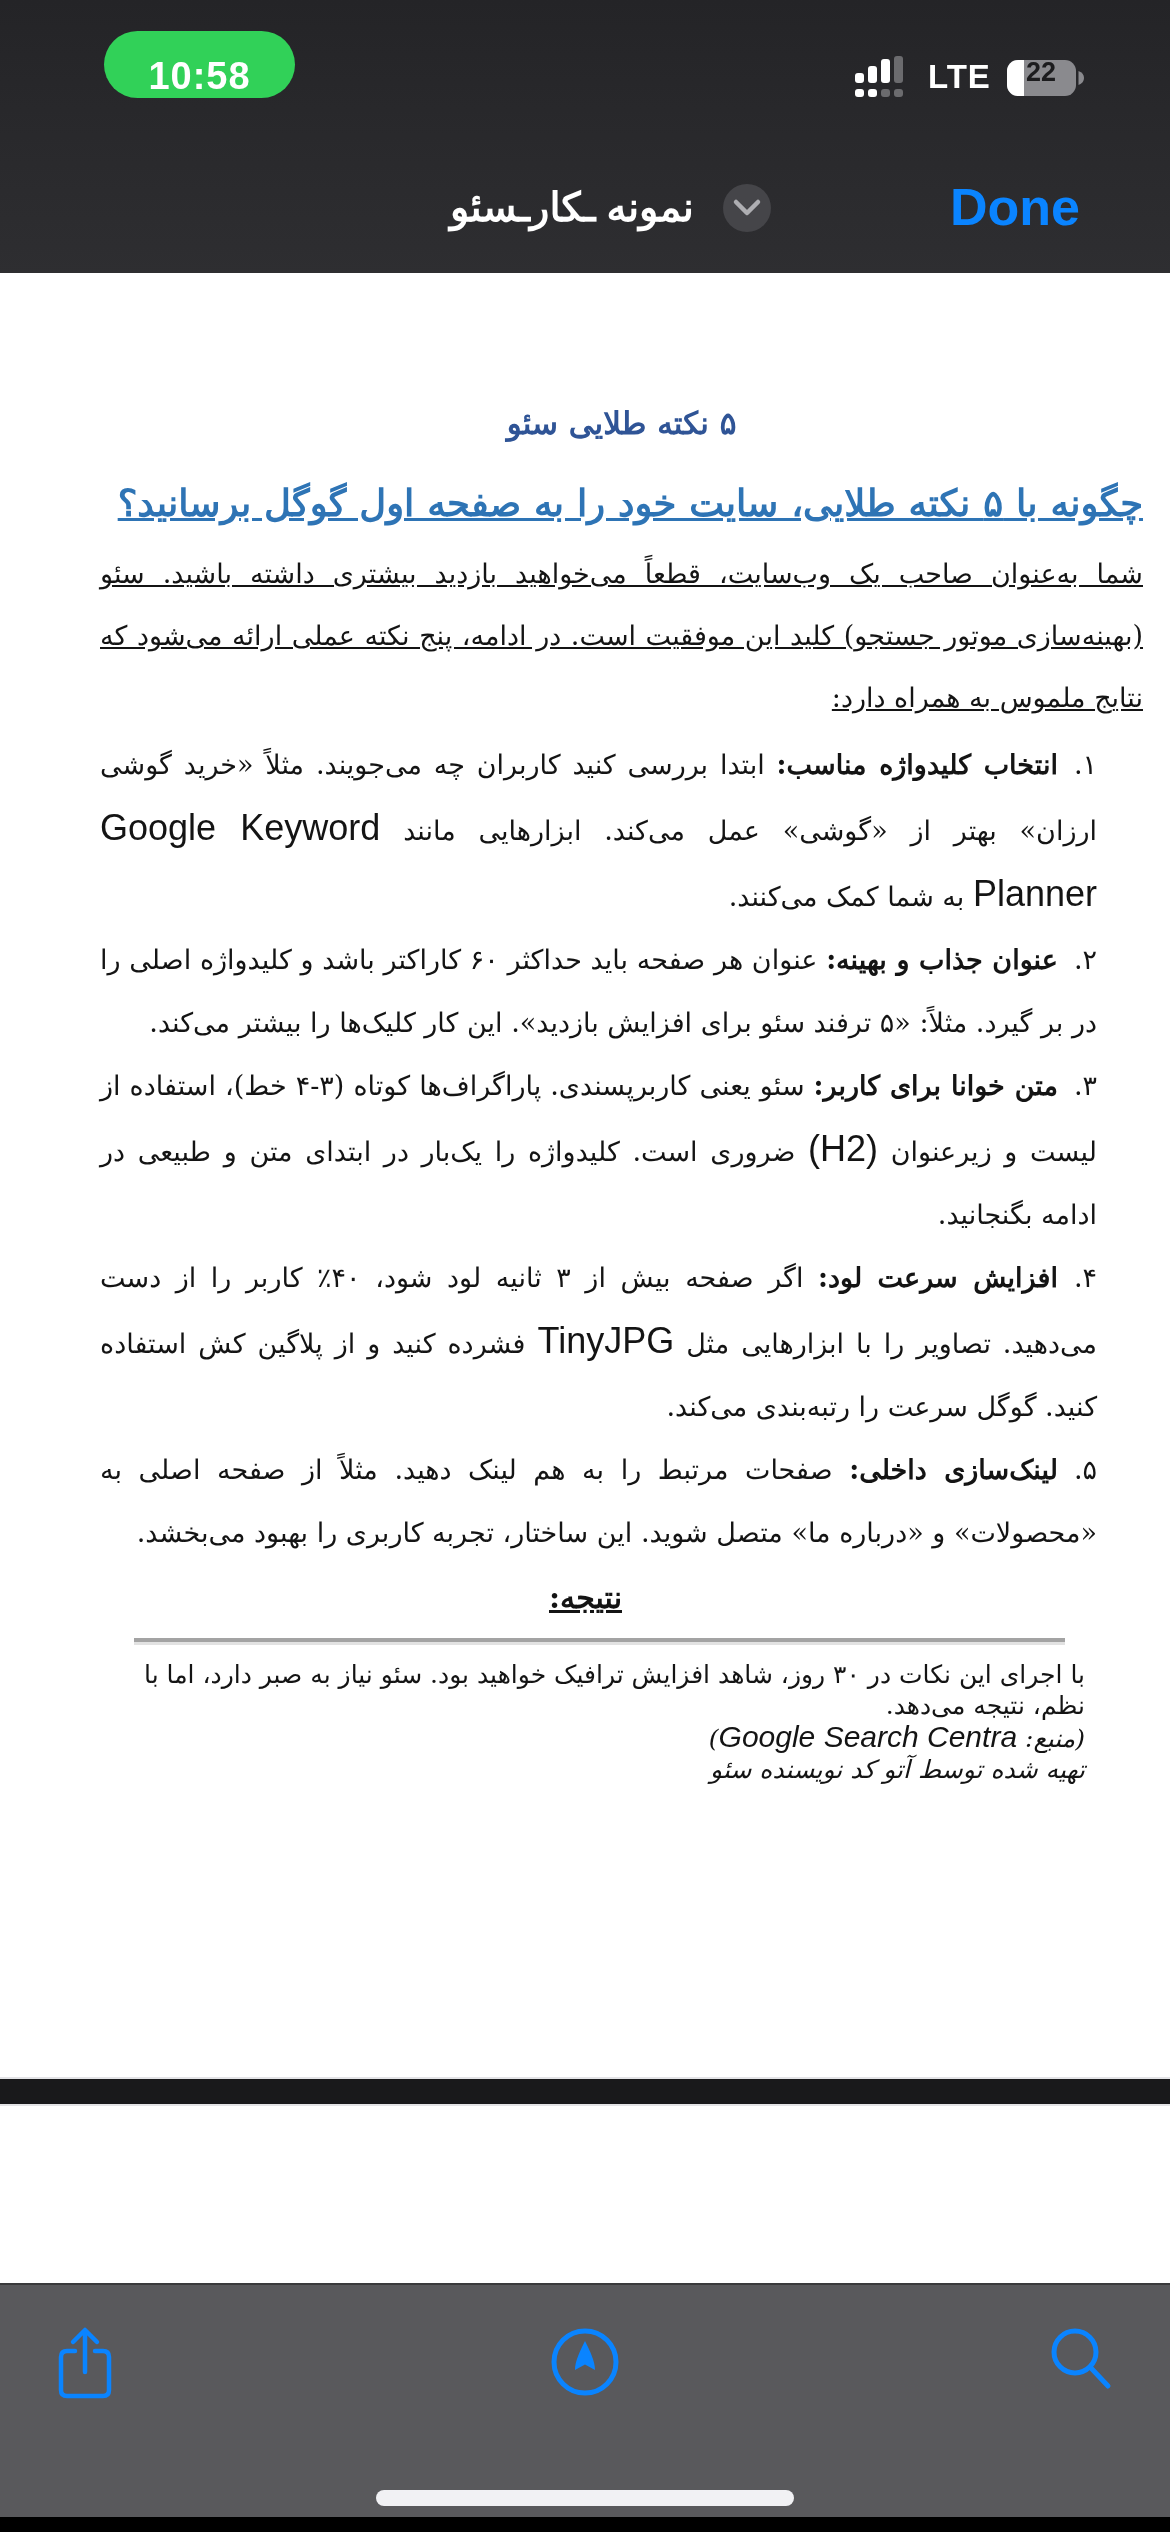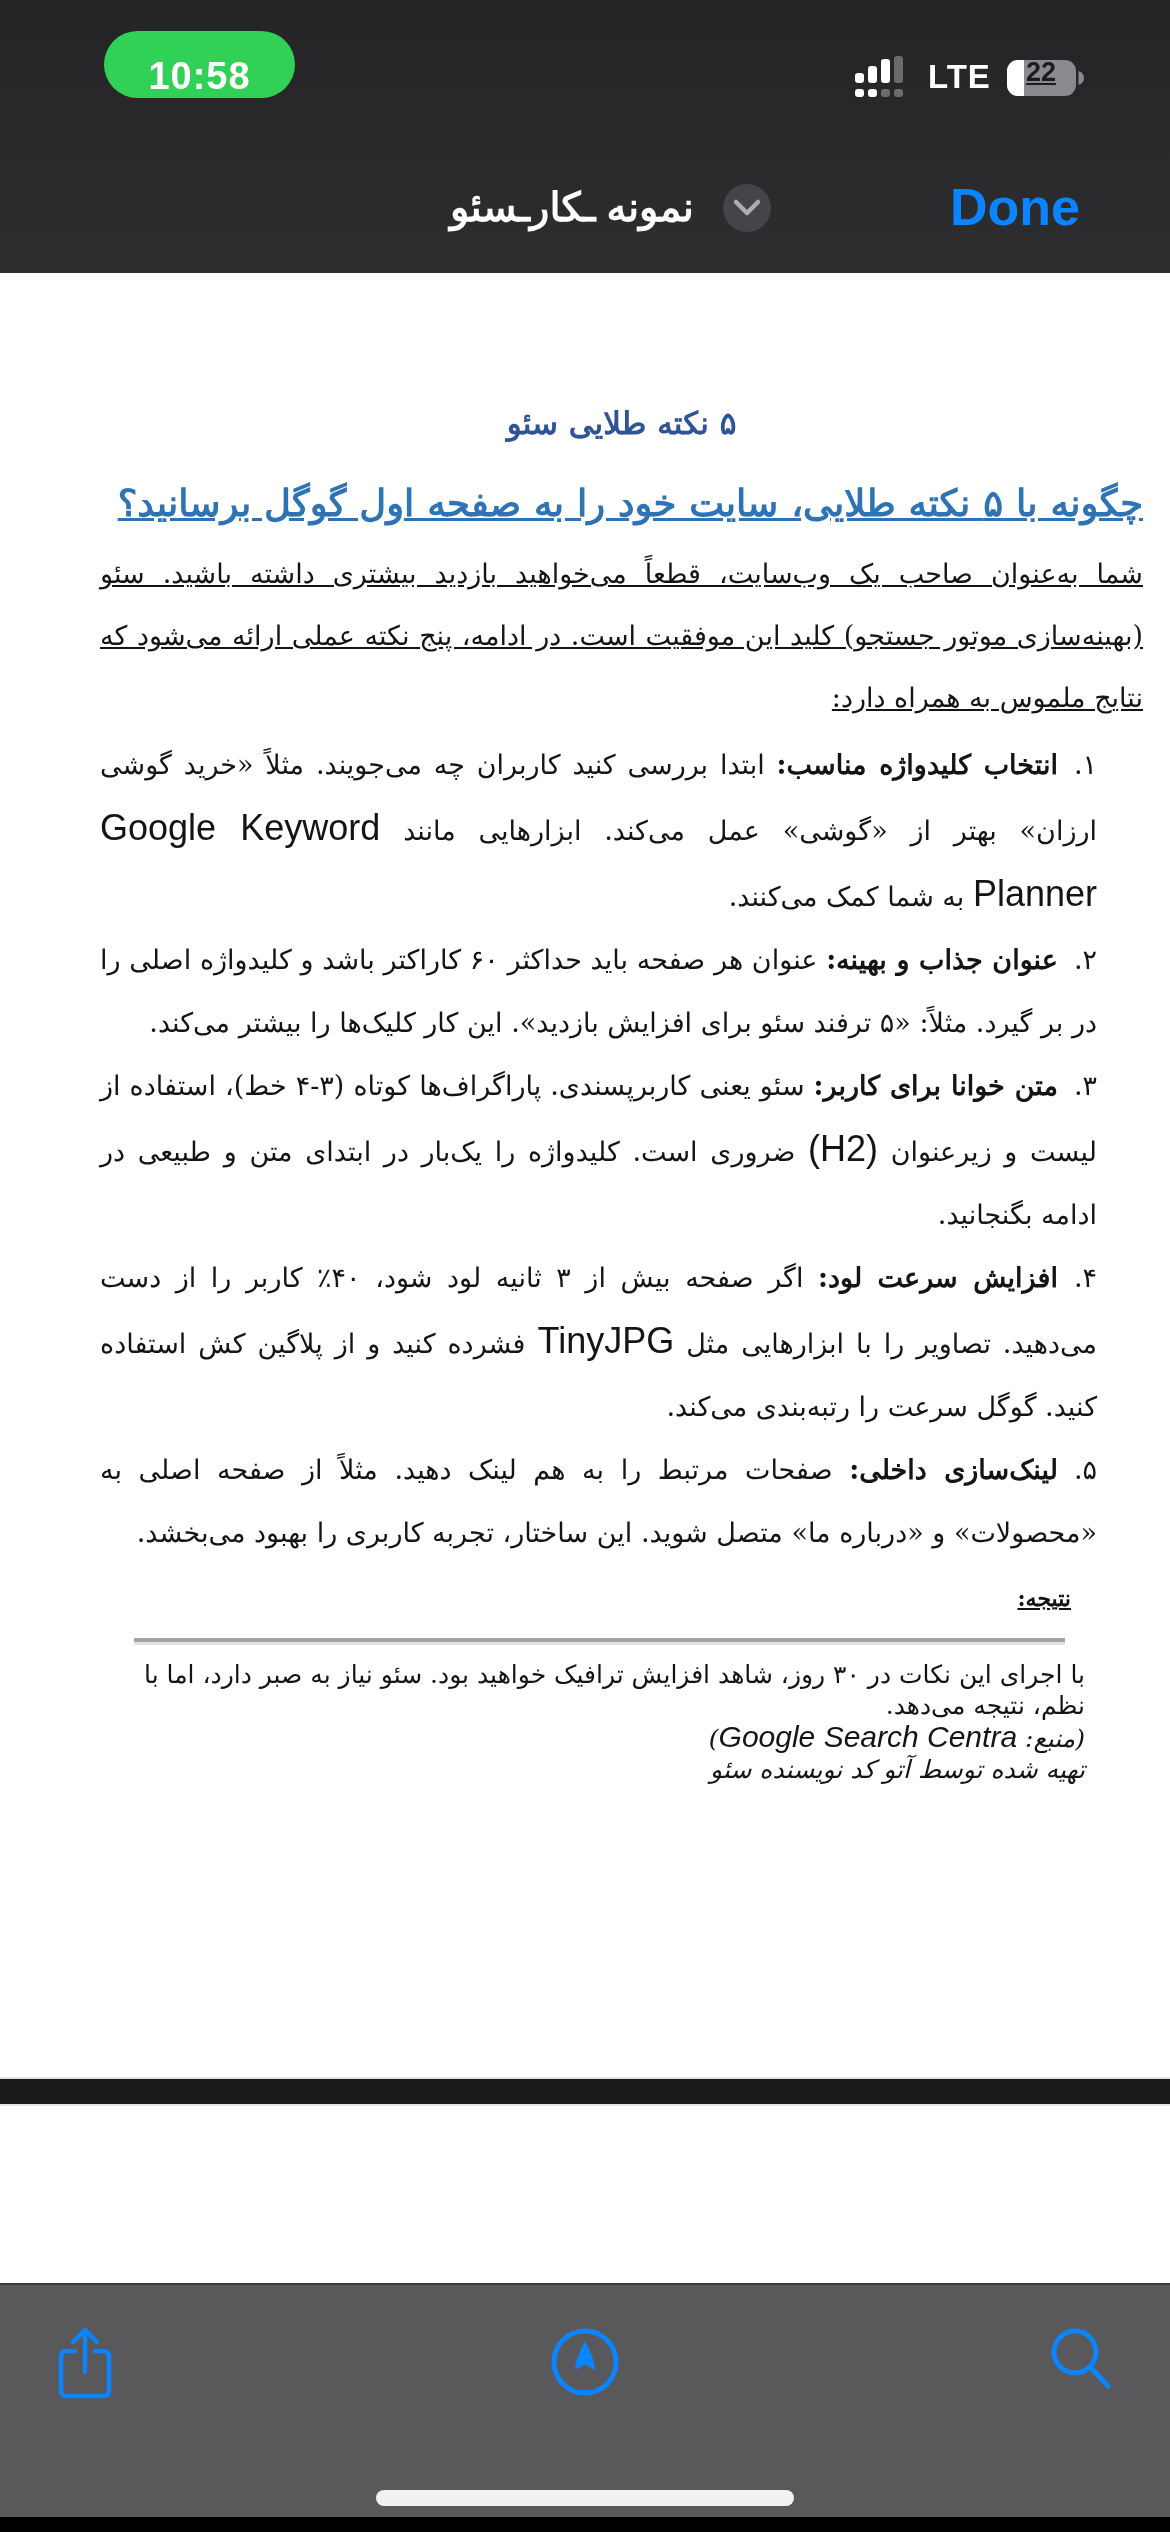--- a/index.html
+++ b/index.html
@@ -16,7 +16,7 @@
   .lte{position:absolute;top:58px;left:928px;color:#fff;font-size:33px;font-weight:600;letter-spacing:1px;}
   .battery{position:absolute;top:57px;left:1007px;}
   .batt-num{position:absolute;top:60px;left:1007px;width:68px;height:24px;display:flex;
-            align-items:center;justify-content:center;color:#1c1c1e;font-size:27px;font-weight:700;text-decoration:underline;}
+            align-items:center;justify-content:center;color:#1c1c1e;font-size:27px;font-weight:700;}
 
   .title-wrap{position:absolute;top:178px;left:0;width:1170px;height:62px;}
   .doc-name{position:absolute;right:476px;top:0;color:#fff;font-size:40px;font-weight:700;

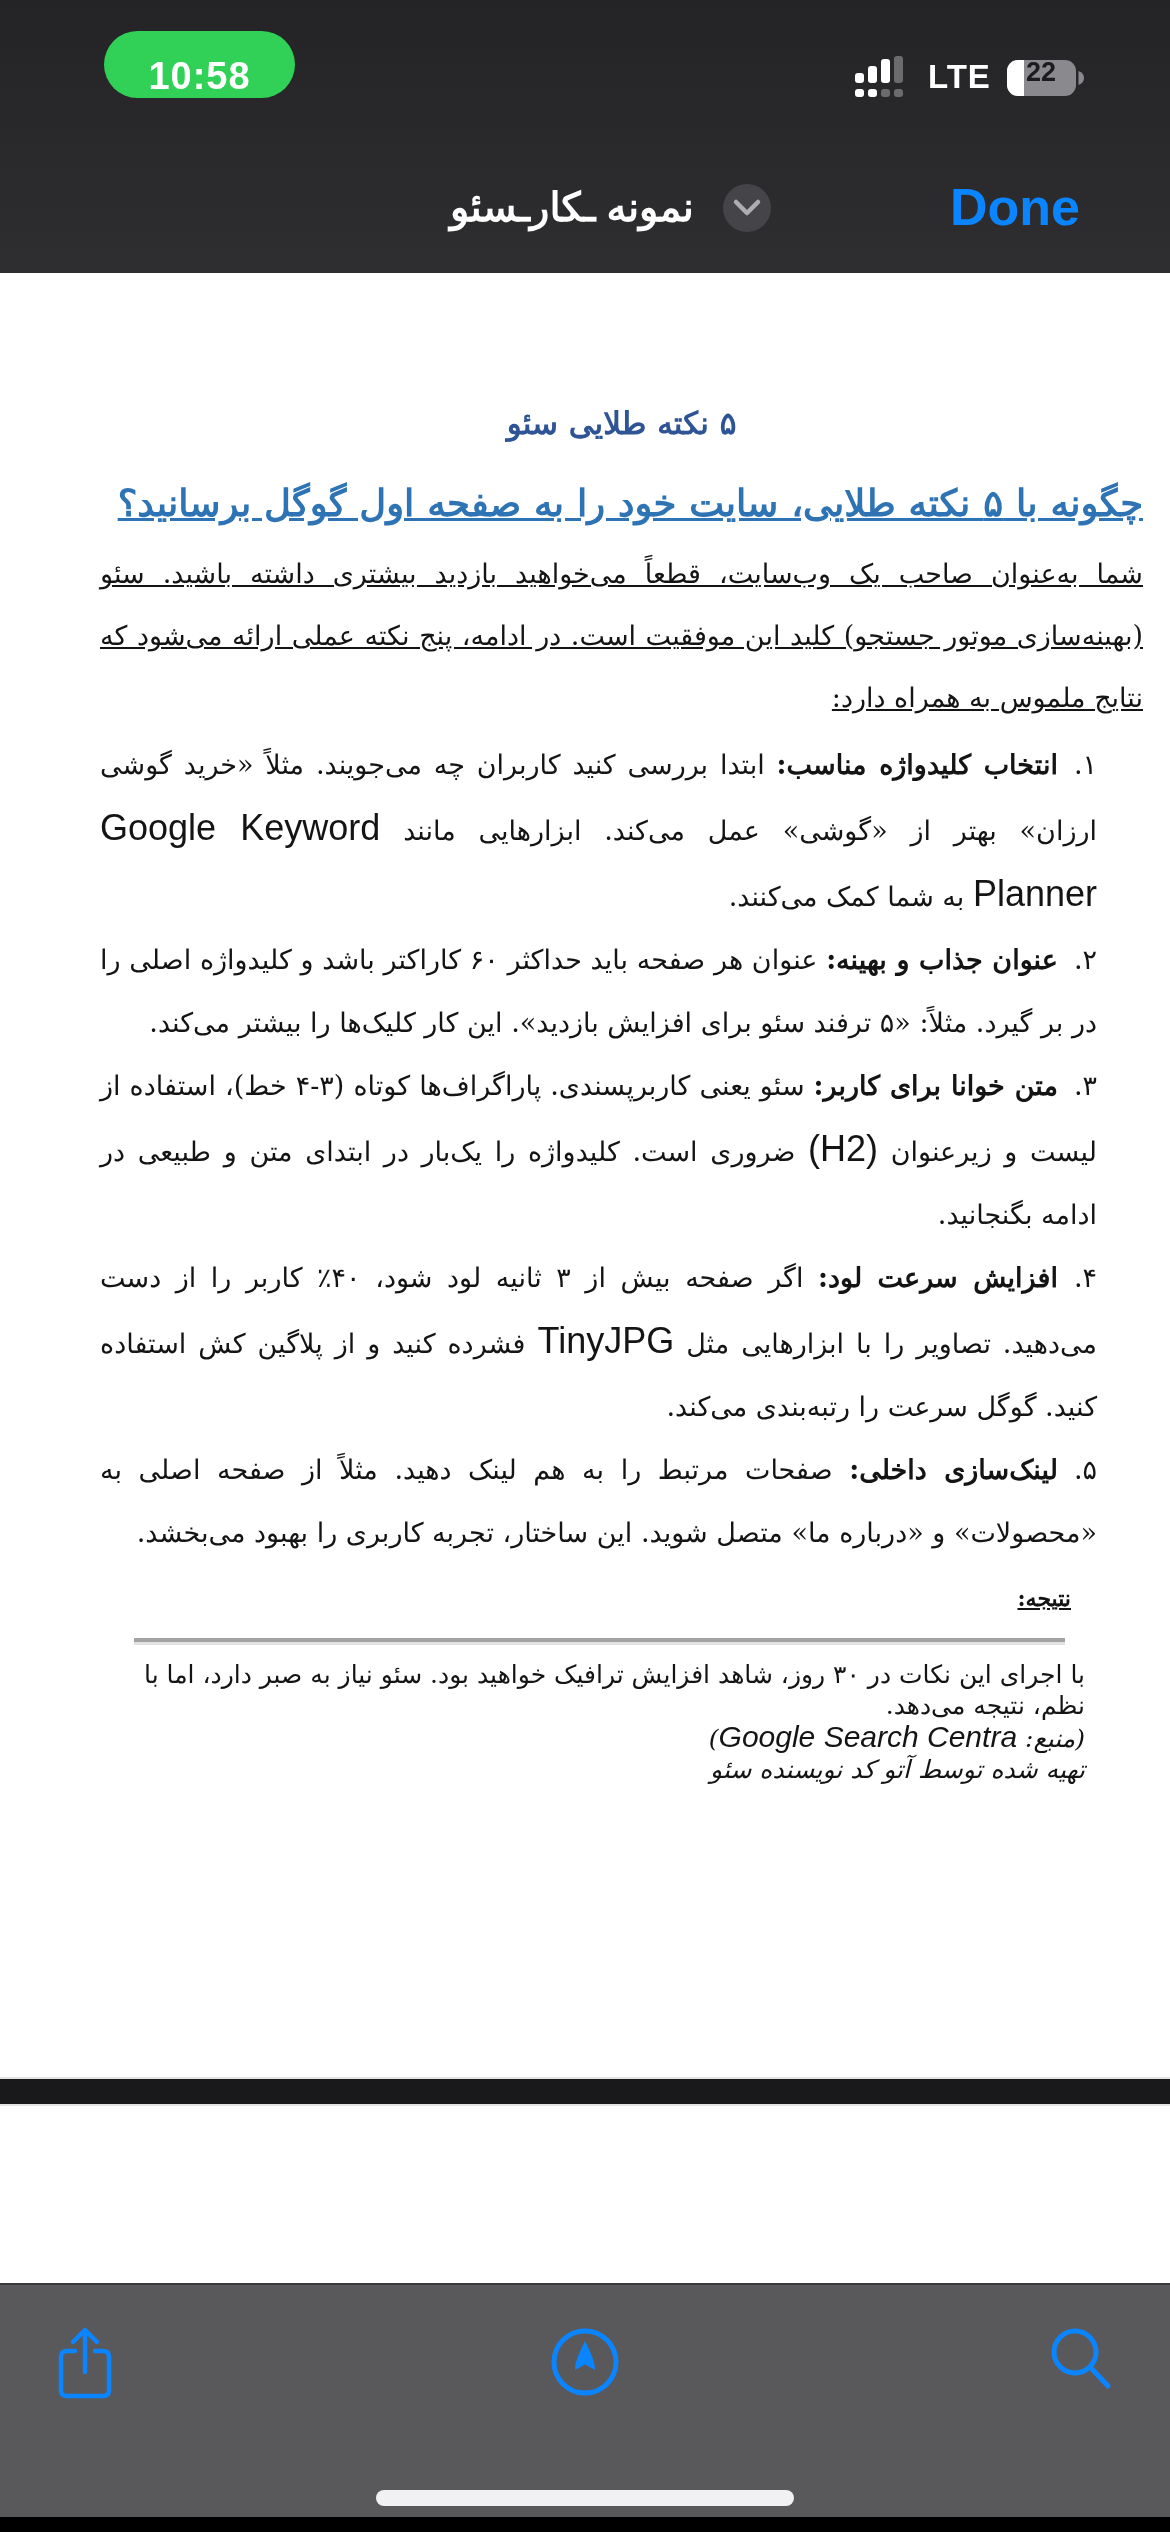--- a/index.html
+++ b/index.html
@@ -38,8 +38,8 @@
   .num{margin-left:16px;}
   .item-label{font-weight:700;}
   .latin{font-family:"Liberation Sans",sans-serif;font-size:36px;}
-  .doc-conc-head{margin-top:14px;padding-right:72px;font-size:22px;font-weight:700;
-                 text-decoration:underline;line-height:40px;text-align:right;}
+  .doc-conc-head{margin-top:14px;padding-right:72px;font-size:30px;font-weight:700;
+                 text-decoration:underline;line-height:40px;text-align:center;}
   .doc-hr{margin:20px 78px 0 34px;height:4px;background:#a3a3a3;border-bottom:3px solid #e2e2e2;}
   .doc-conclusion{margin-top:14px;padding-right:58px;font-size:25px;line-height:31px;text-align:right;}
   .doc-conclusion .latin{font-size:30px;}

